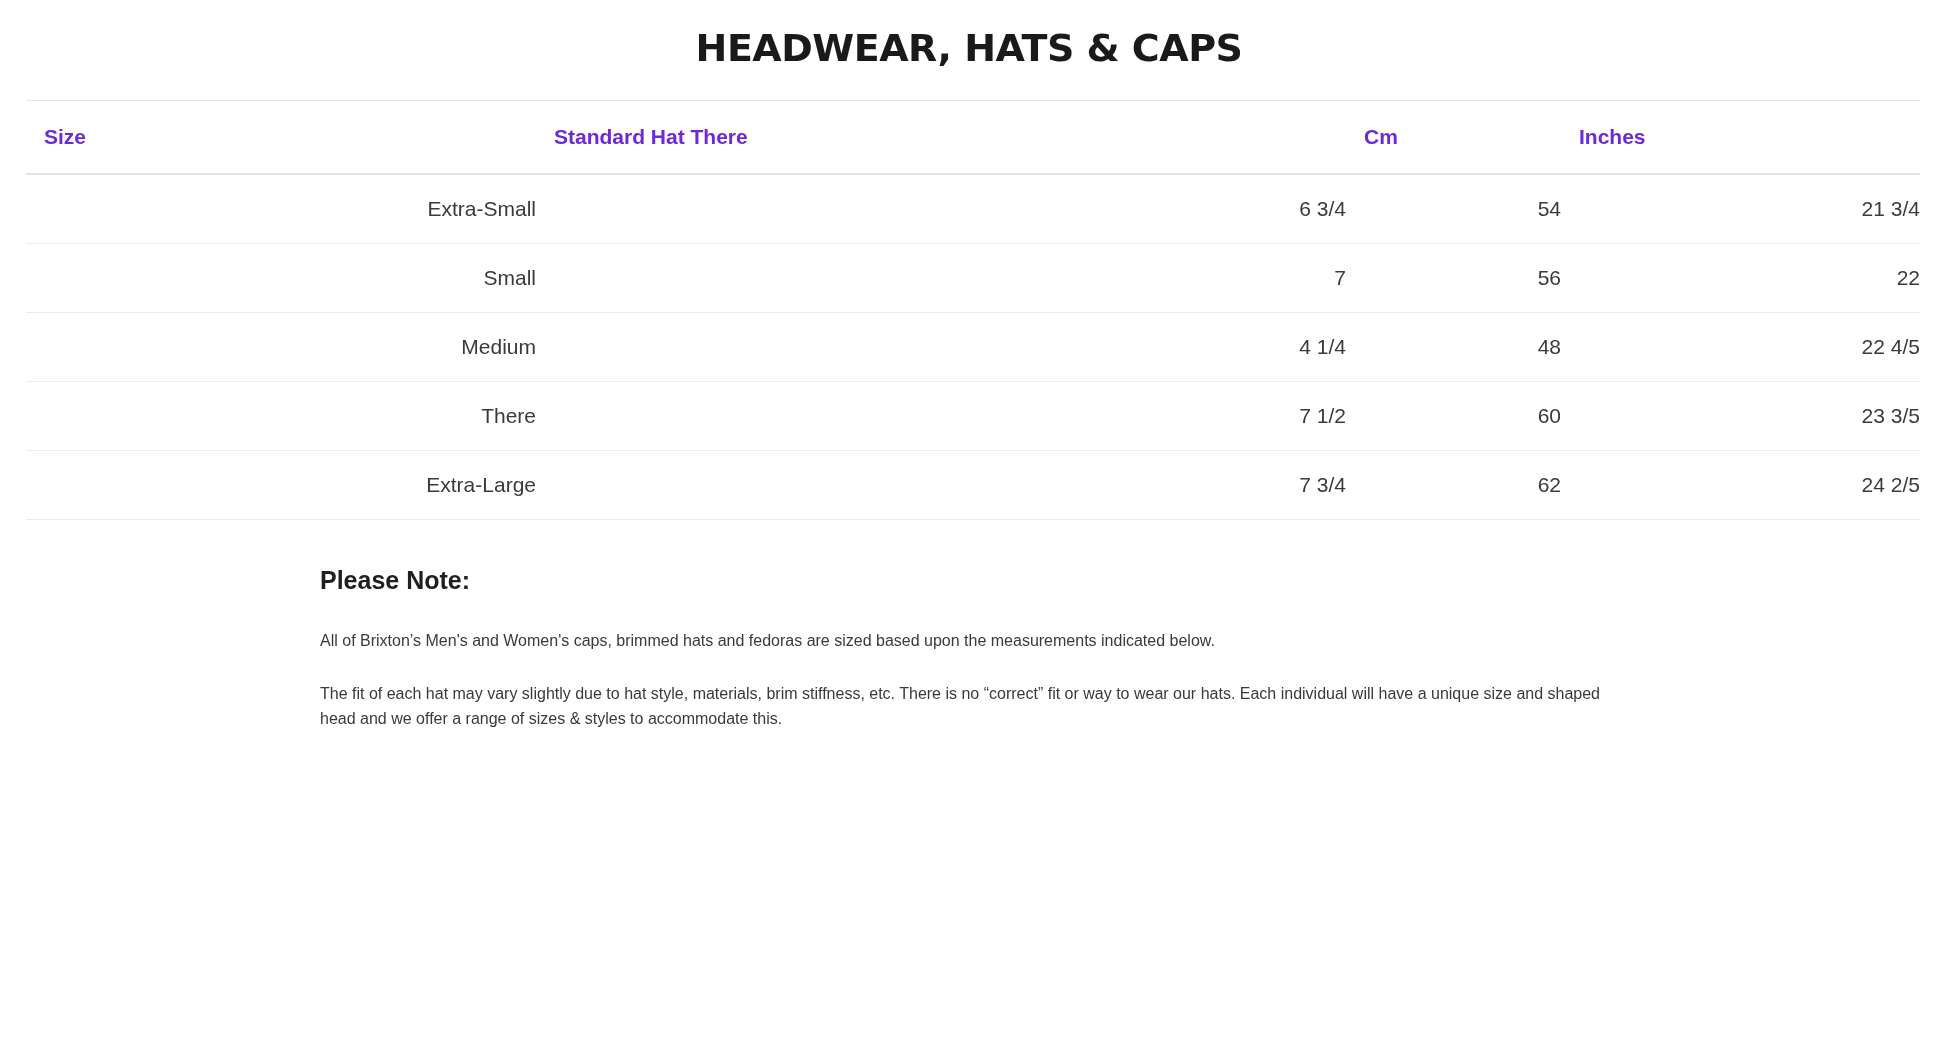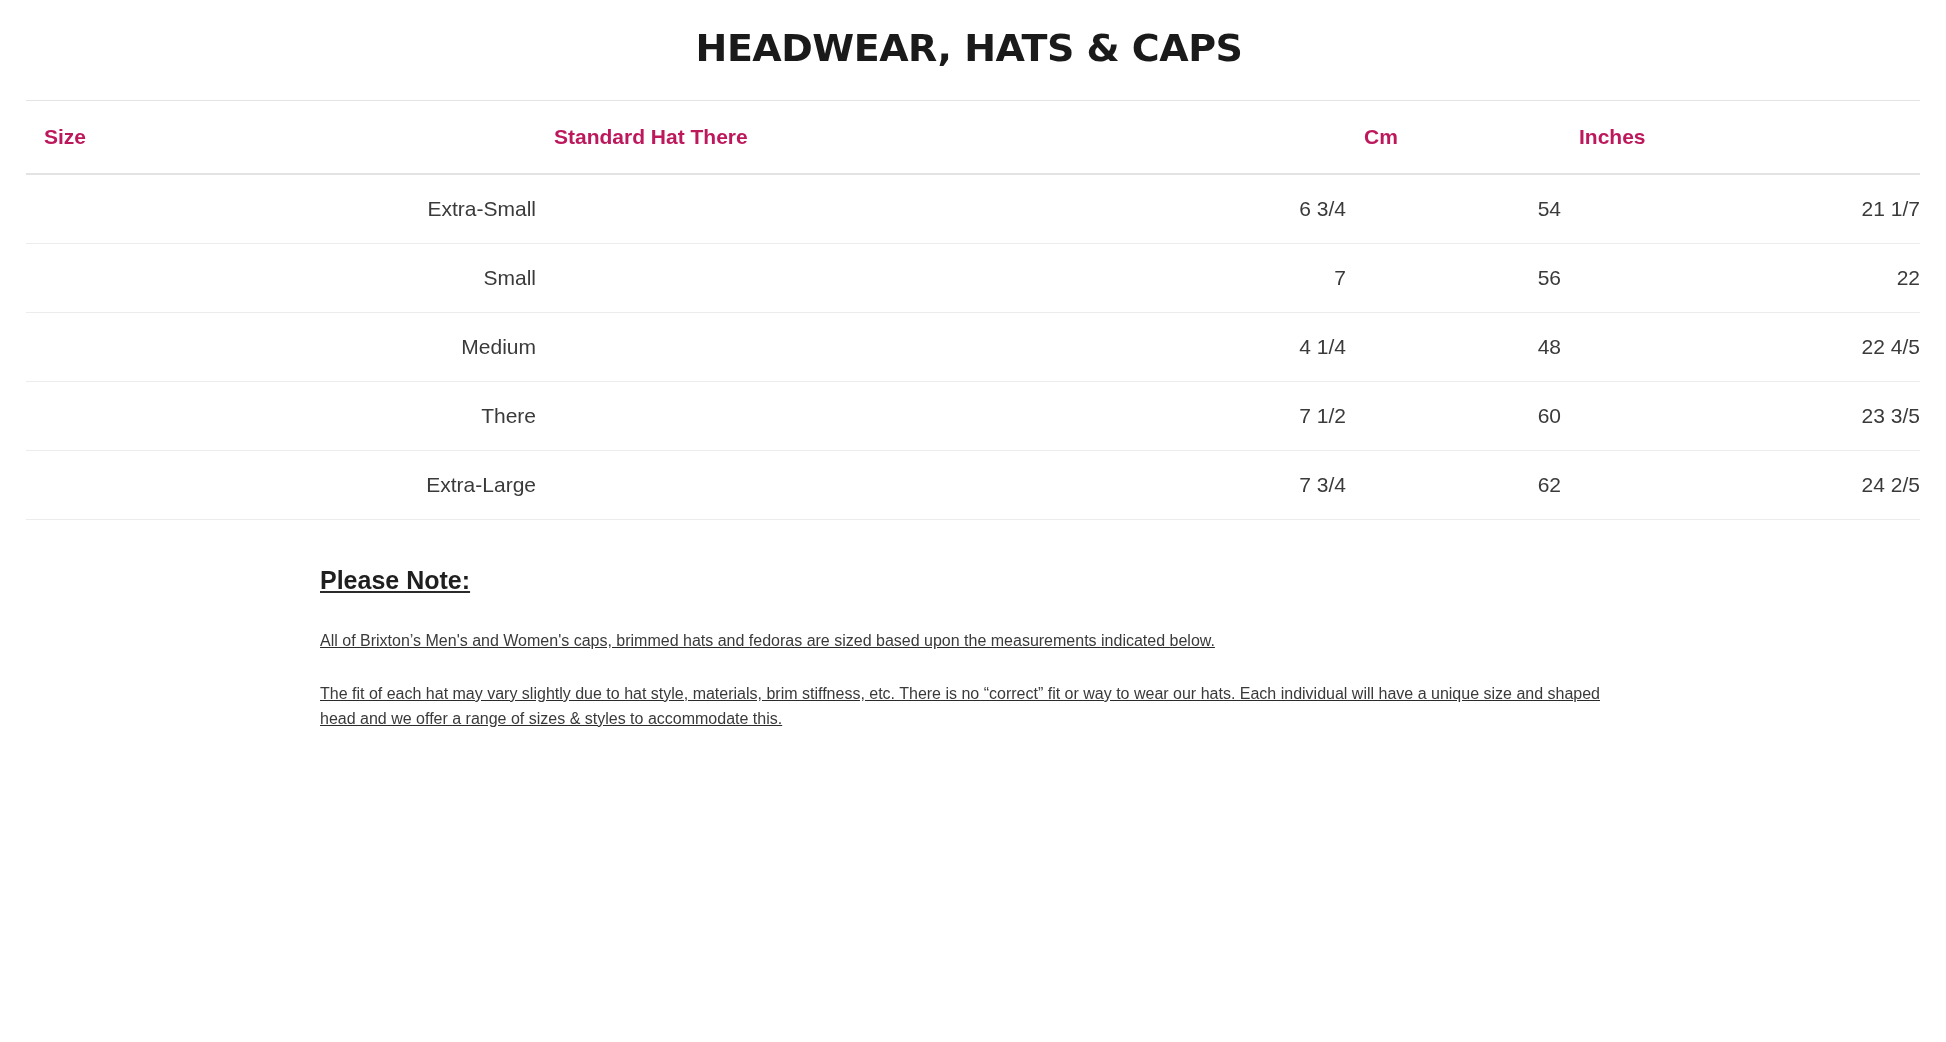--- a/index.html
+++ b/index.html
@@ -42,7 +42,7 @@
     text-align: left;
     font-size: 21px;
     font-weight: 700;
-    color: #be185d;
+    color: #6d28d9;
     padding: 24px 0 24px 18px;
     border-top: 1px solid #e3e3e3;
     border-bottom: 2px solid #e3e3e3;

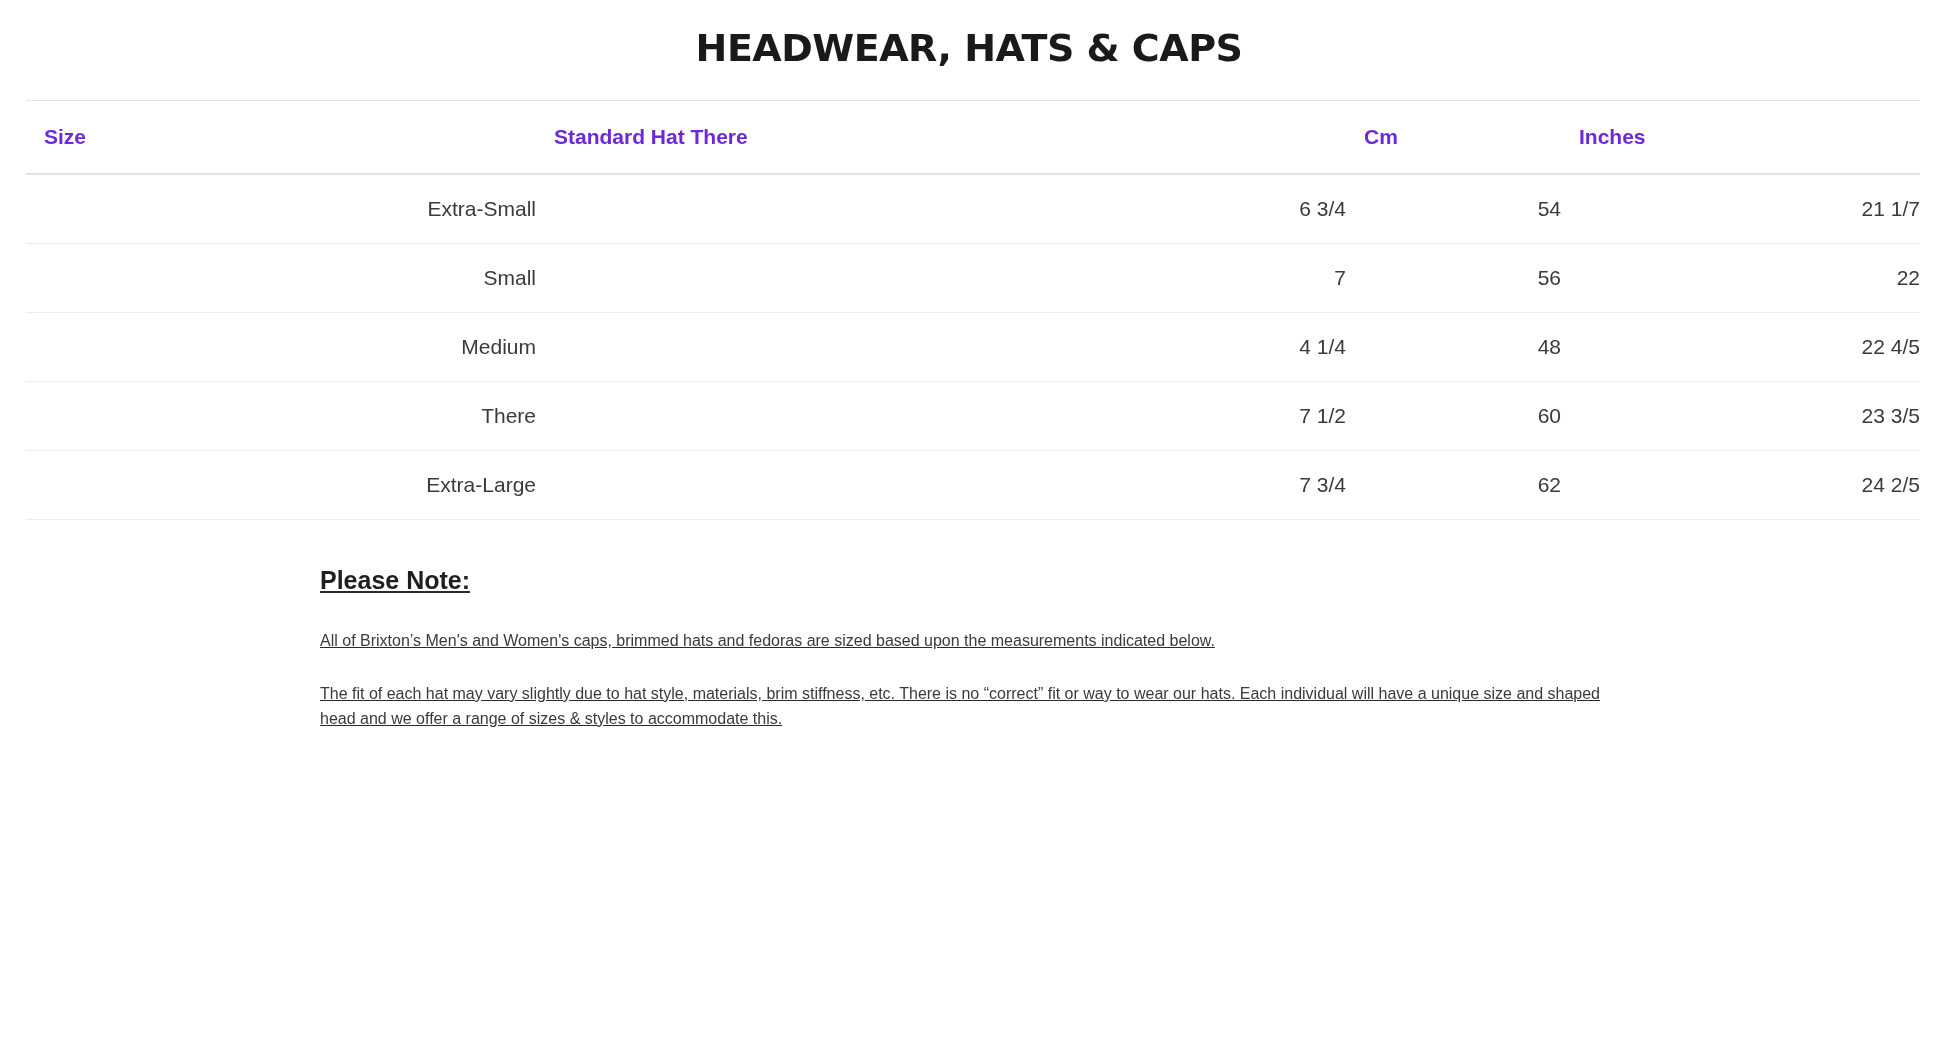--- a/index.html
+++ b/index.html
@@ -109,7 +109,7 @@
           <td>Extra-Small</td>
           <td>6 3/4</td>
           <td>54</td>
-          <td>21 1/7</td>
+          <td>21 3/4</td>
         </tr>
         <tr>
           <td>Small</td>

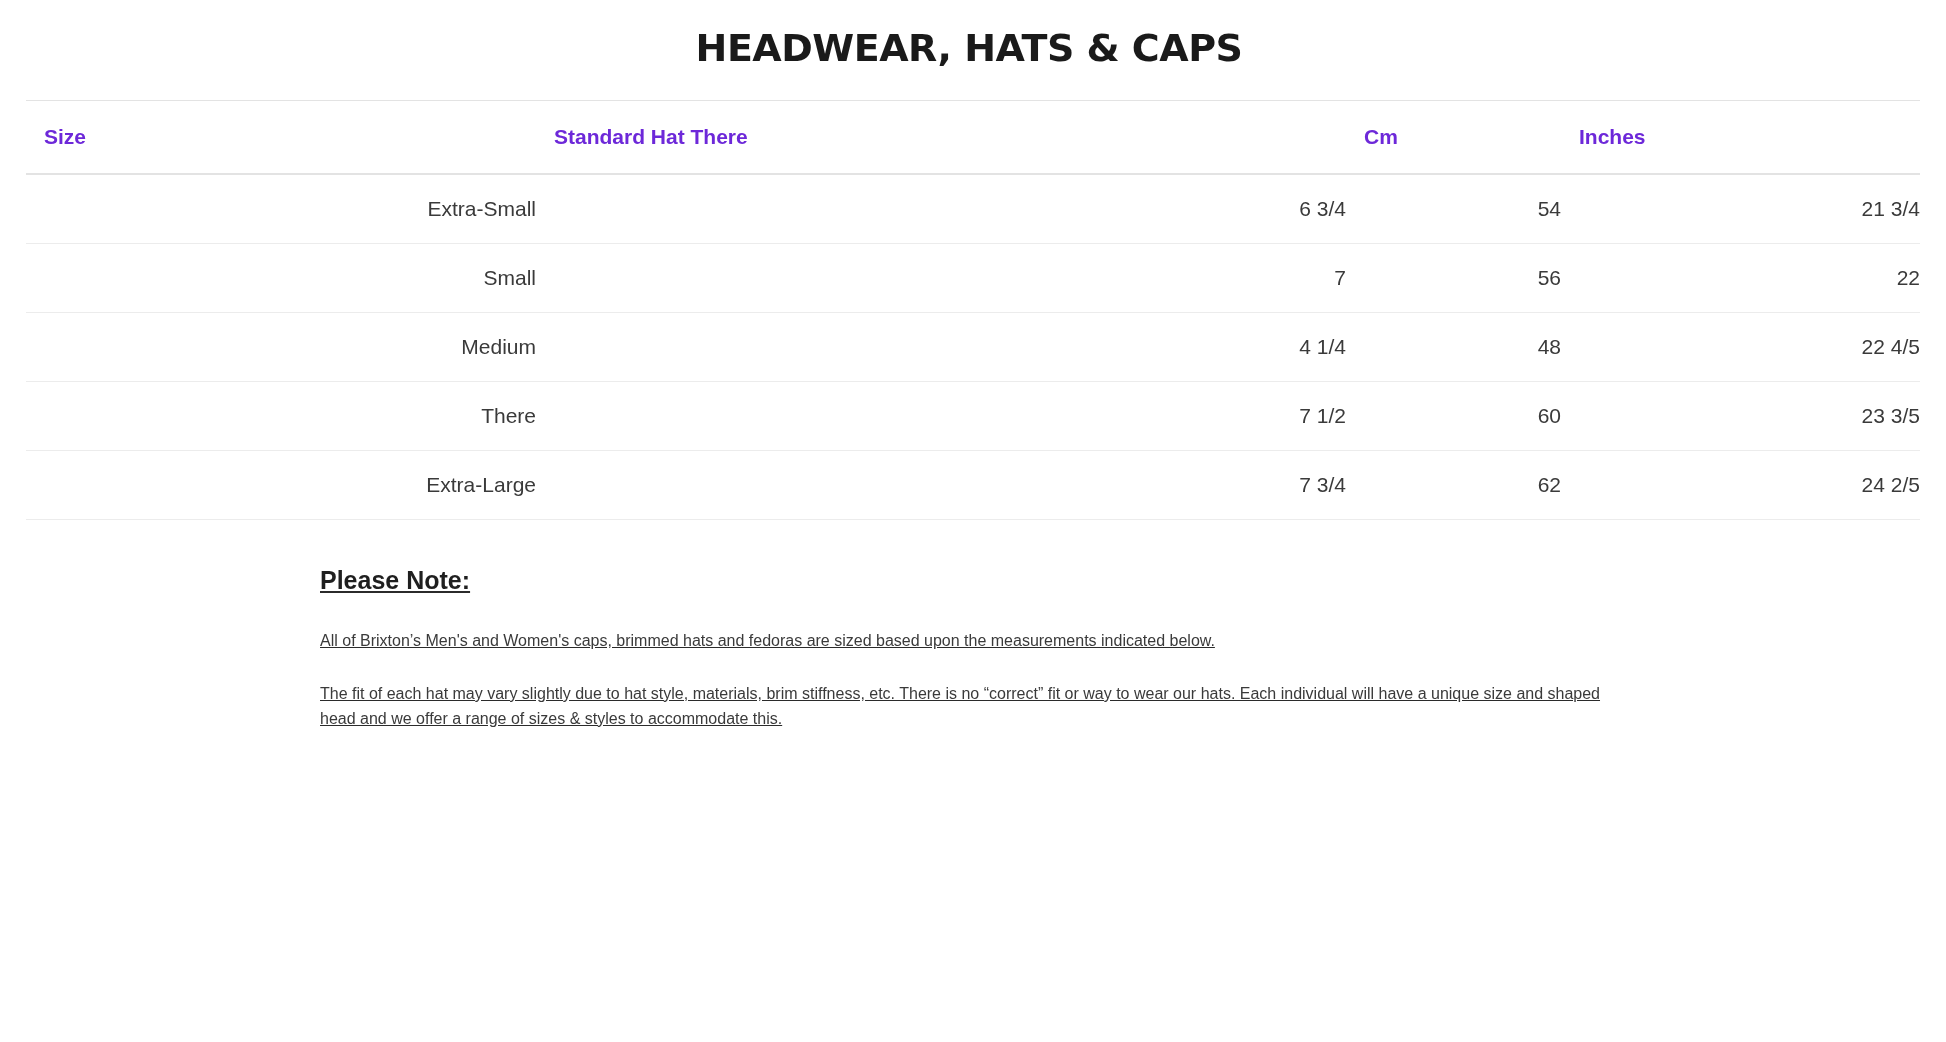--- a/index.html
+++ b/index.html
@@ -65,7 +65,6 @@
     margin: 46px 0 0 0;
     padding-left: 320px;
     padding-right: 40px;
-    text-decoration: underline;
   }
   .notes h2 {
     font-size: 25px;

